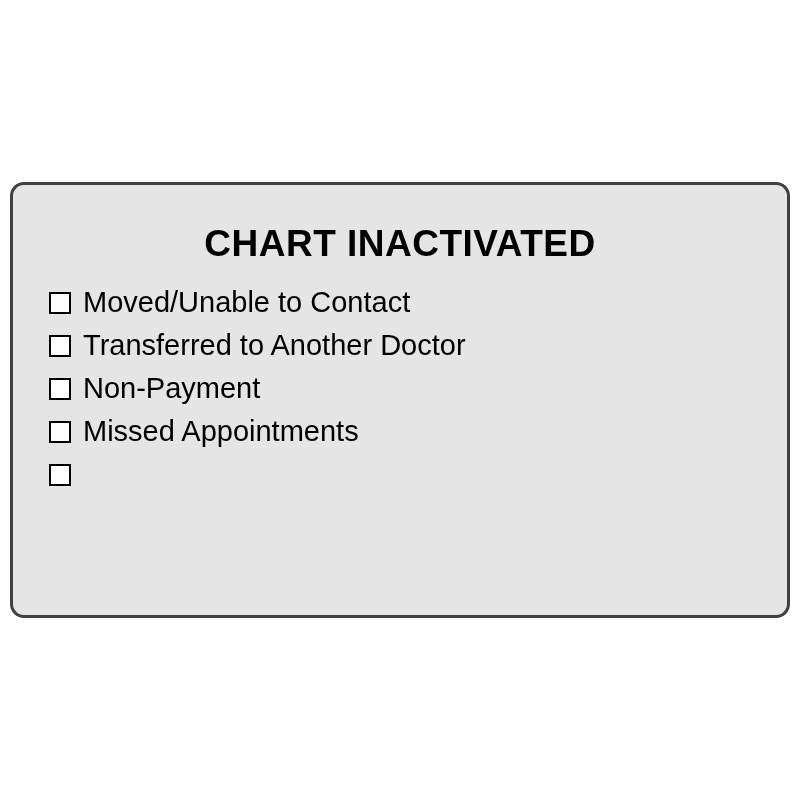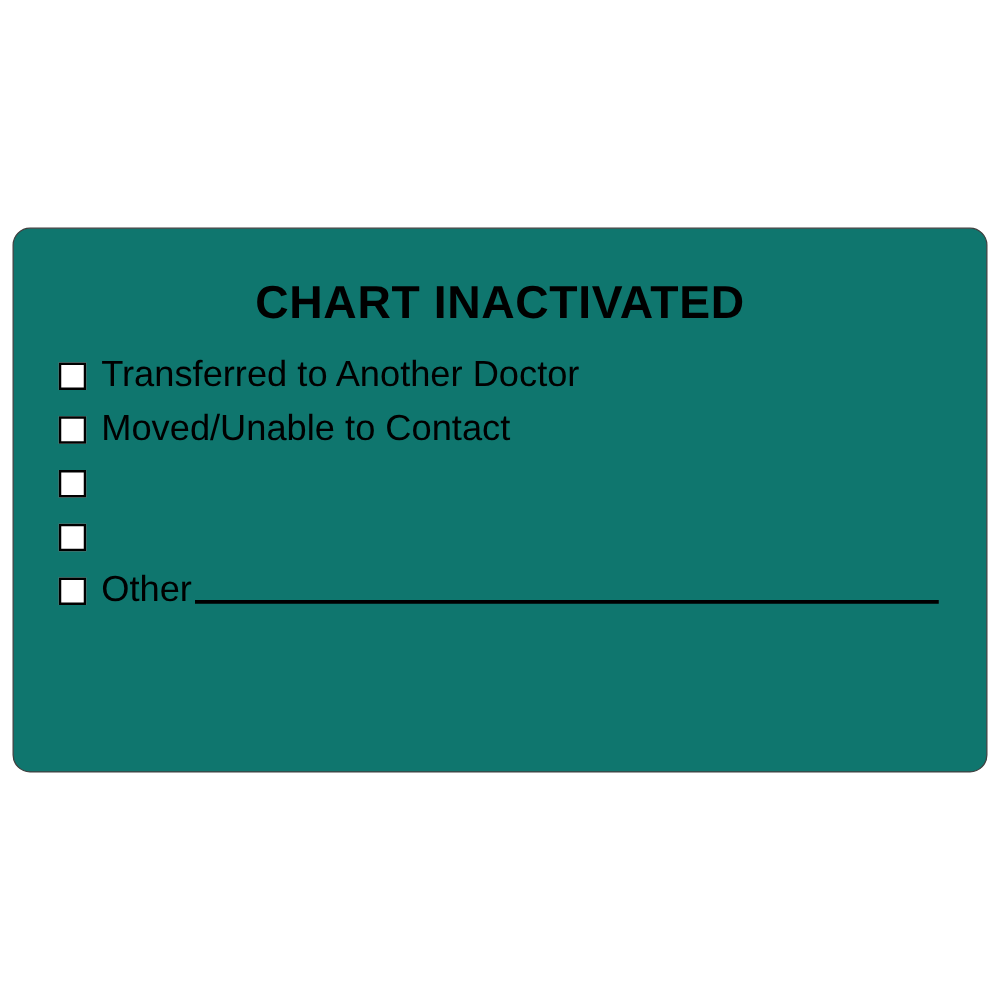--- a/index.html
+++ b/index.html
@@ -26,8 +26,8 @@
     top: 182px;
     width: 780px;
     height: 436px;
-    background: #0f766e;
-    border: 1px solid #404040;
+    background: #e5e5e5;
+    border: 3px solid #404040;
     border-radius: 14px;
     box-sizing: border-box;
   }

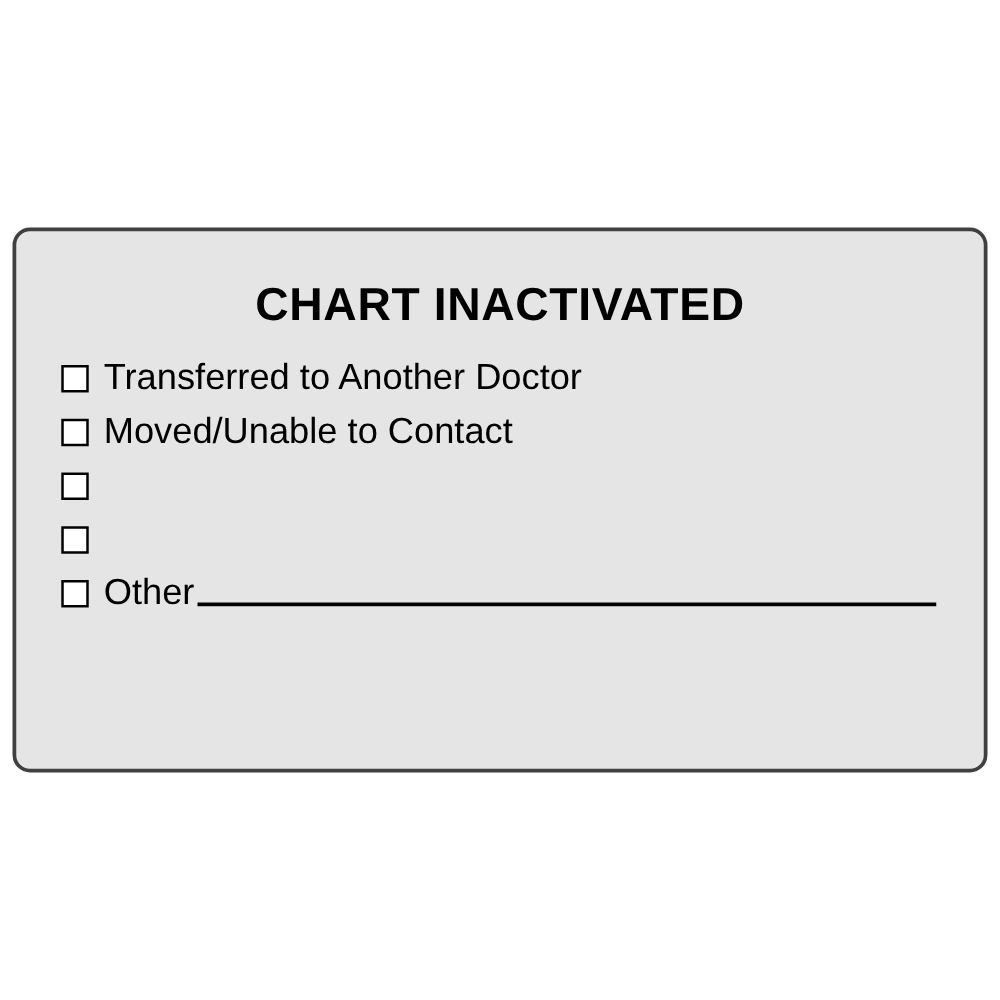--- a/index.html
+++ b/index.html
@@ -94,12 +94,12 @@
 
       <li class="option-row">
         <span class="checkbox"></span>
-        <span class="option-label">Transferred to Another Doctor</span>
+        <span class="option-label">Moved/Unable to Contact</span>
       </li>
 
       <li class="option-row">
         <span class="checkbox"></span>
-        <span class="option-label">Moved/Unable to Contact</span>
+        <span class="option-label">Transferred to Another Doctor</span>
       </li>
 
       <li class="option-row">

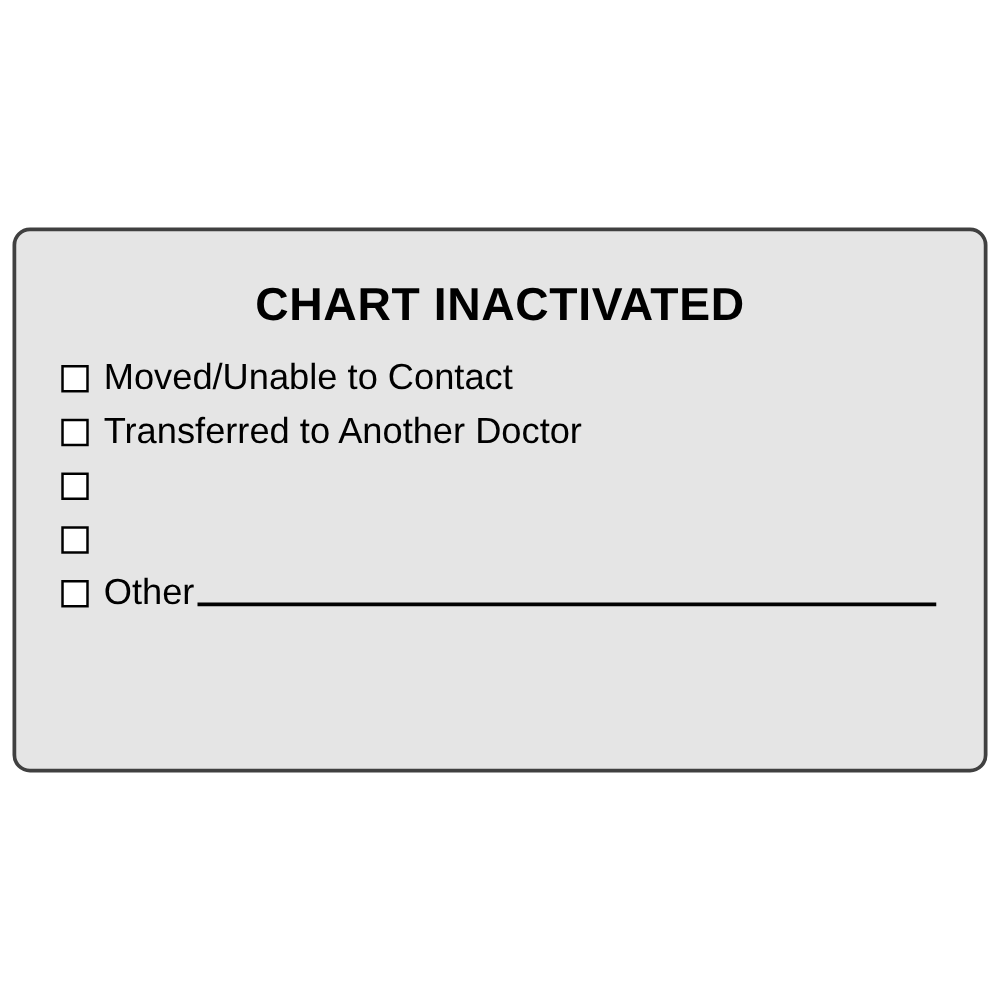--- a/index.html
+++ b/index.html
@@ -104,6 +104,7 @@
 
       <li class="option-row">
         <span class="checkbox"></span>
+        <span class="option-label">Non-Payment</span>
       </li>
 
 

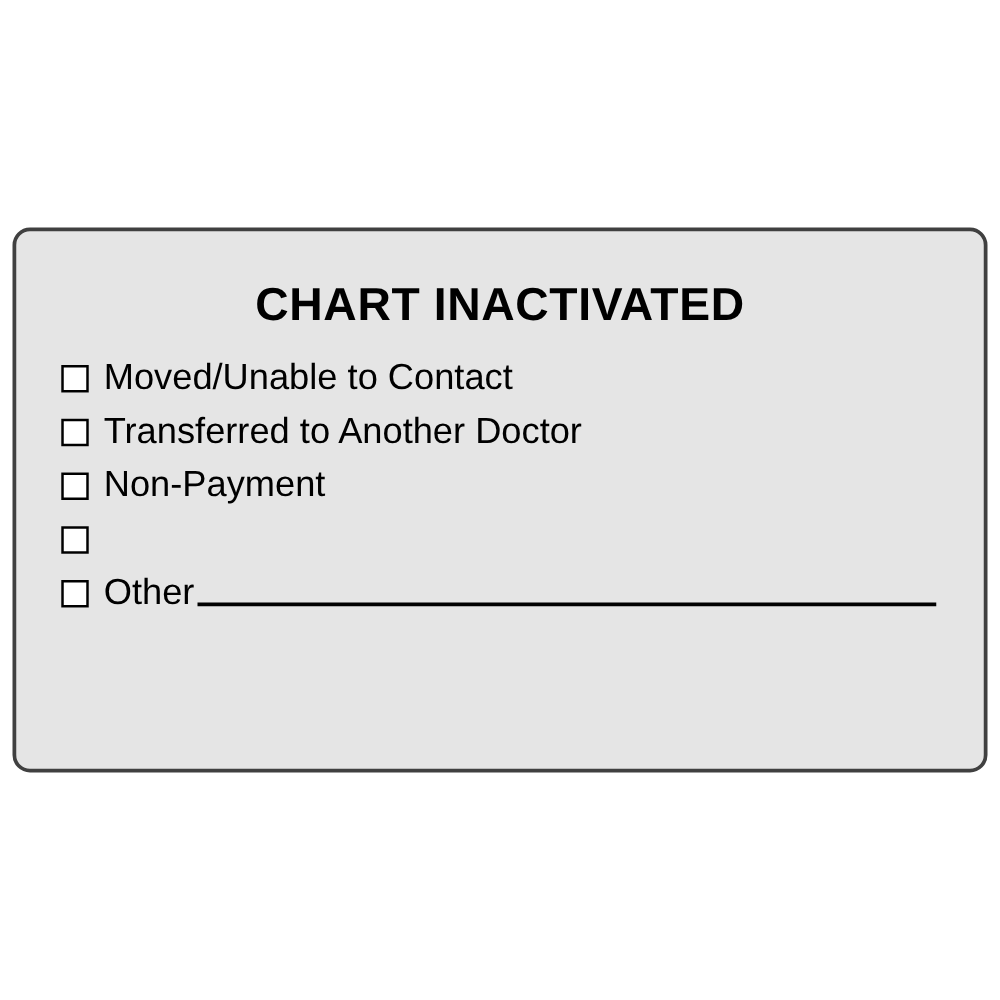--- a/index.html
+++ b/index.html
@@ -107,6 +107,10 @@
         <span class="option-label">Non-Payment</span>
       </li>
 
+      <li class="option-row">
+        <span class="checkbox"></span>
+        <span class="option-label">Missed Appointments</span>
+      </li>
 
       <li class="option-row">
         <span class="checkbox"></span>

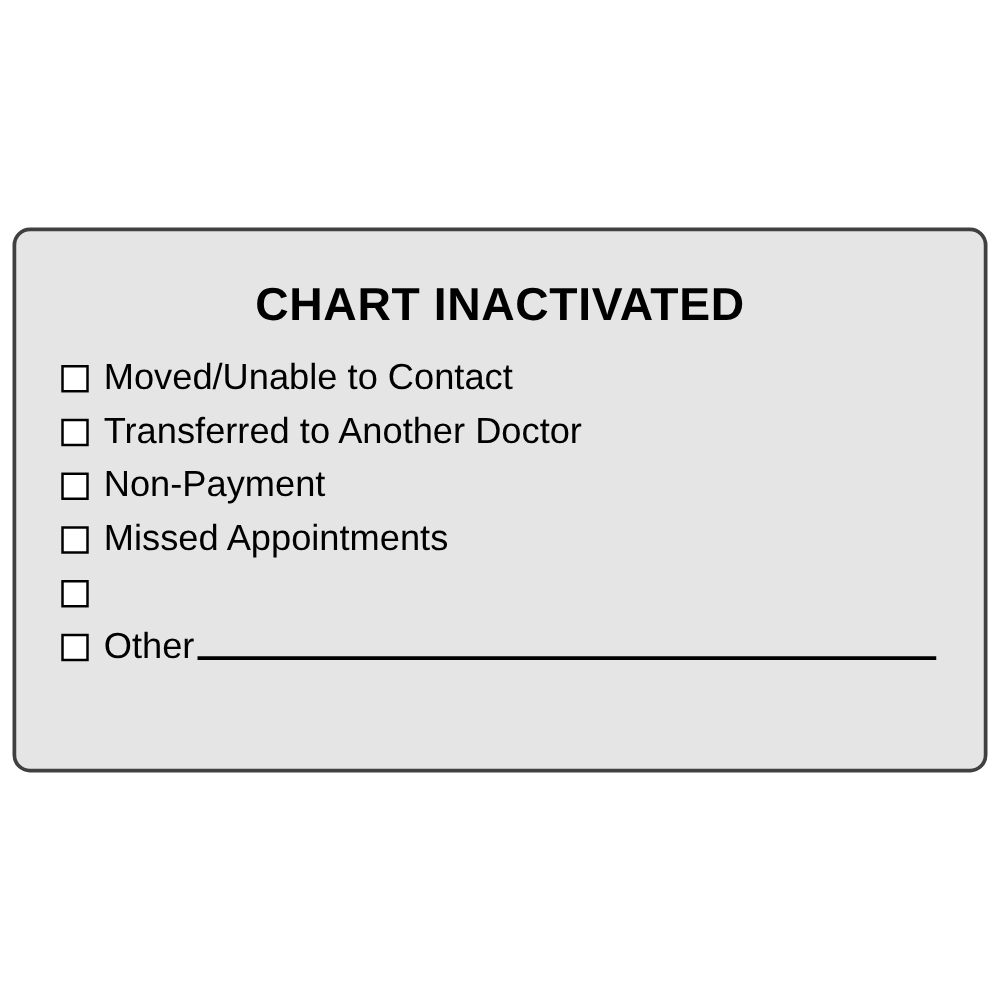--- a/index.html
+++ b/index.html
@@ -117,11 +117,6 @@
       </li>
 
 
-      <li class="option-row">
-        <span class="checkbox"></span>
-        <span class="option-label">Other</span>
-        <span class="write-line"></span>
-      </li>
 
     </ul>
   </div>

